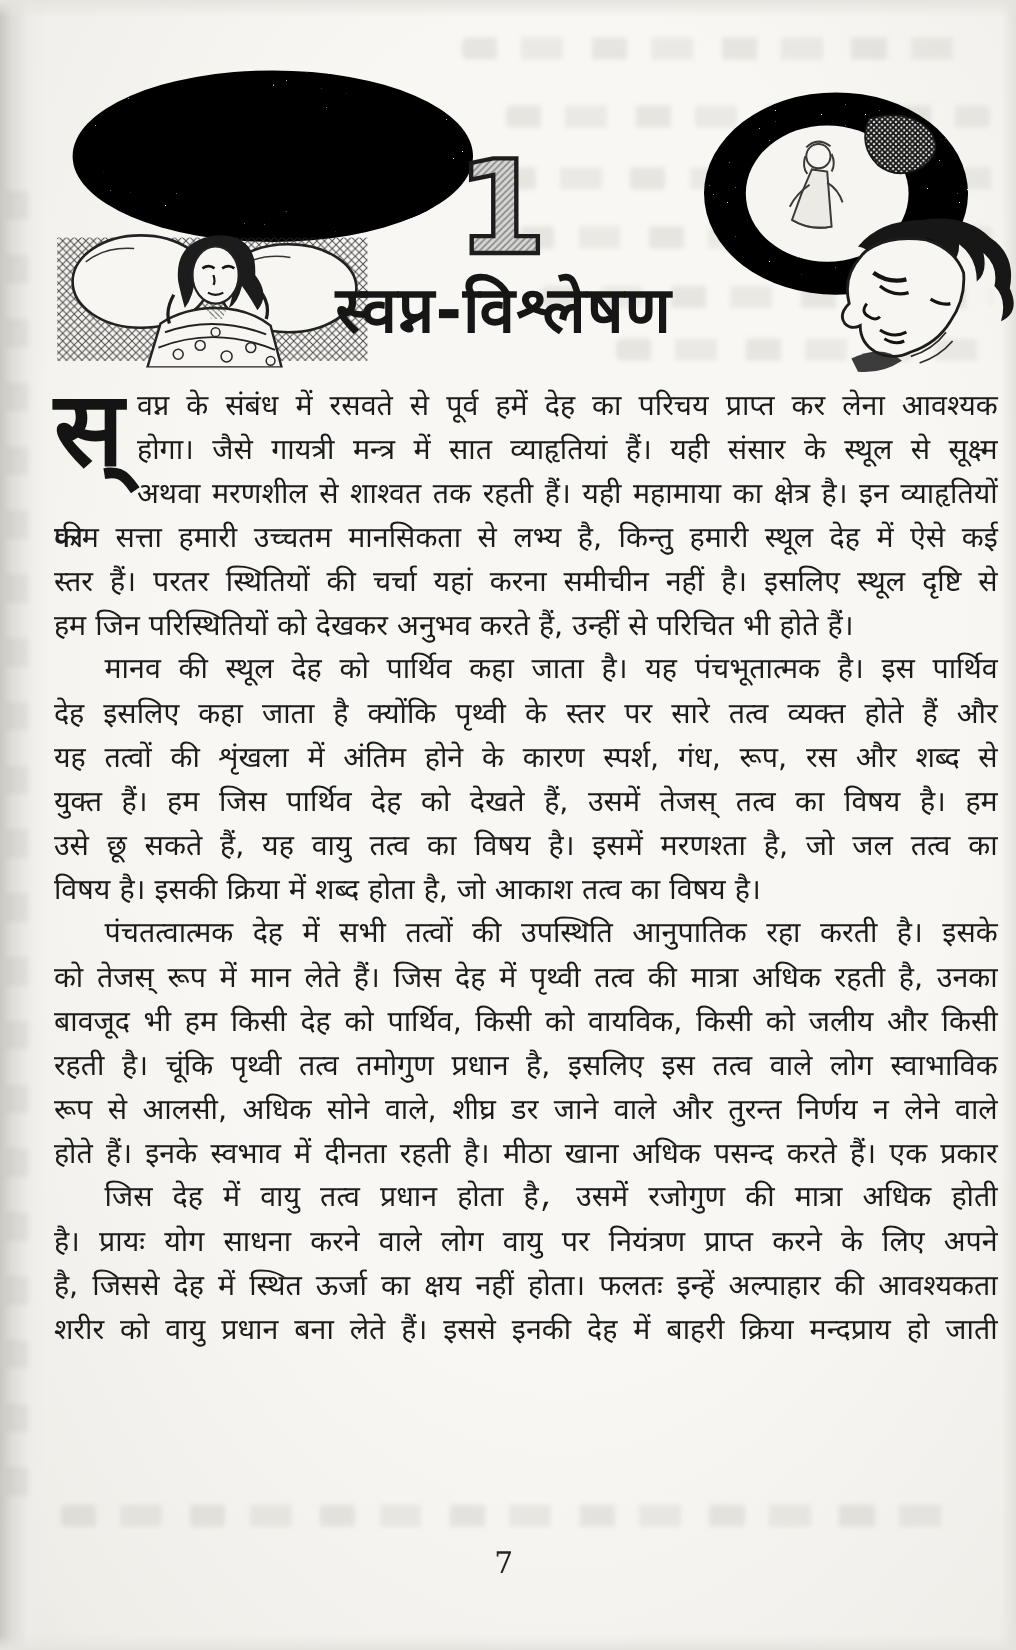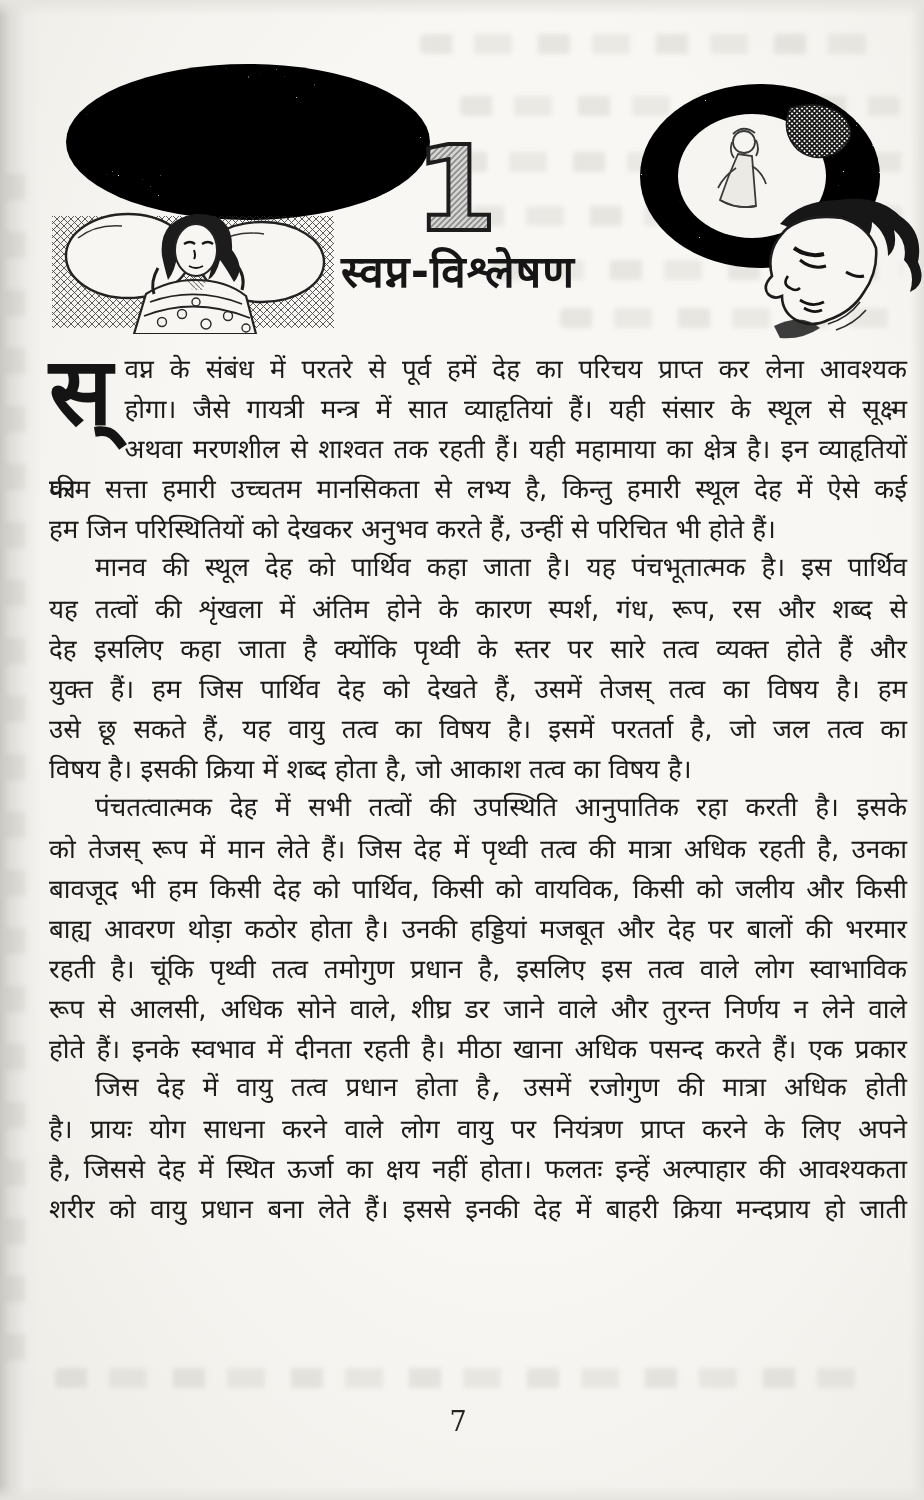--- a/index.html
+++ b/index.html
@@ -28,7 +28,7 @@
   .illus{position:absolute;}
   .chapter-number{position:absolute;left:400px;top:126px;width:112px;height:118px;}
   .page-title{position:absolute;left:0;top:240px;width:916px;text-align:center;
-    font-size:44px;font-weight:700;letter-spacing:1px;color:#161616;}
+    font-size:58px;font-weight:700;letter-spacing:1px;color:#161616;}
 
   .body-text{position:absolute;left:49px;top:349px;width:858px;font-size:26px;line-height:40px;}
   .para{margin:0;}

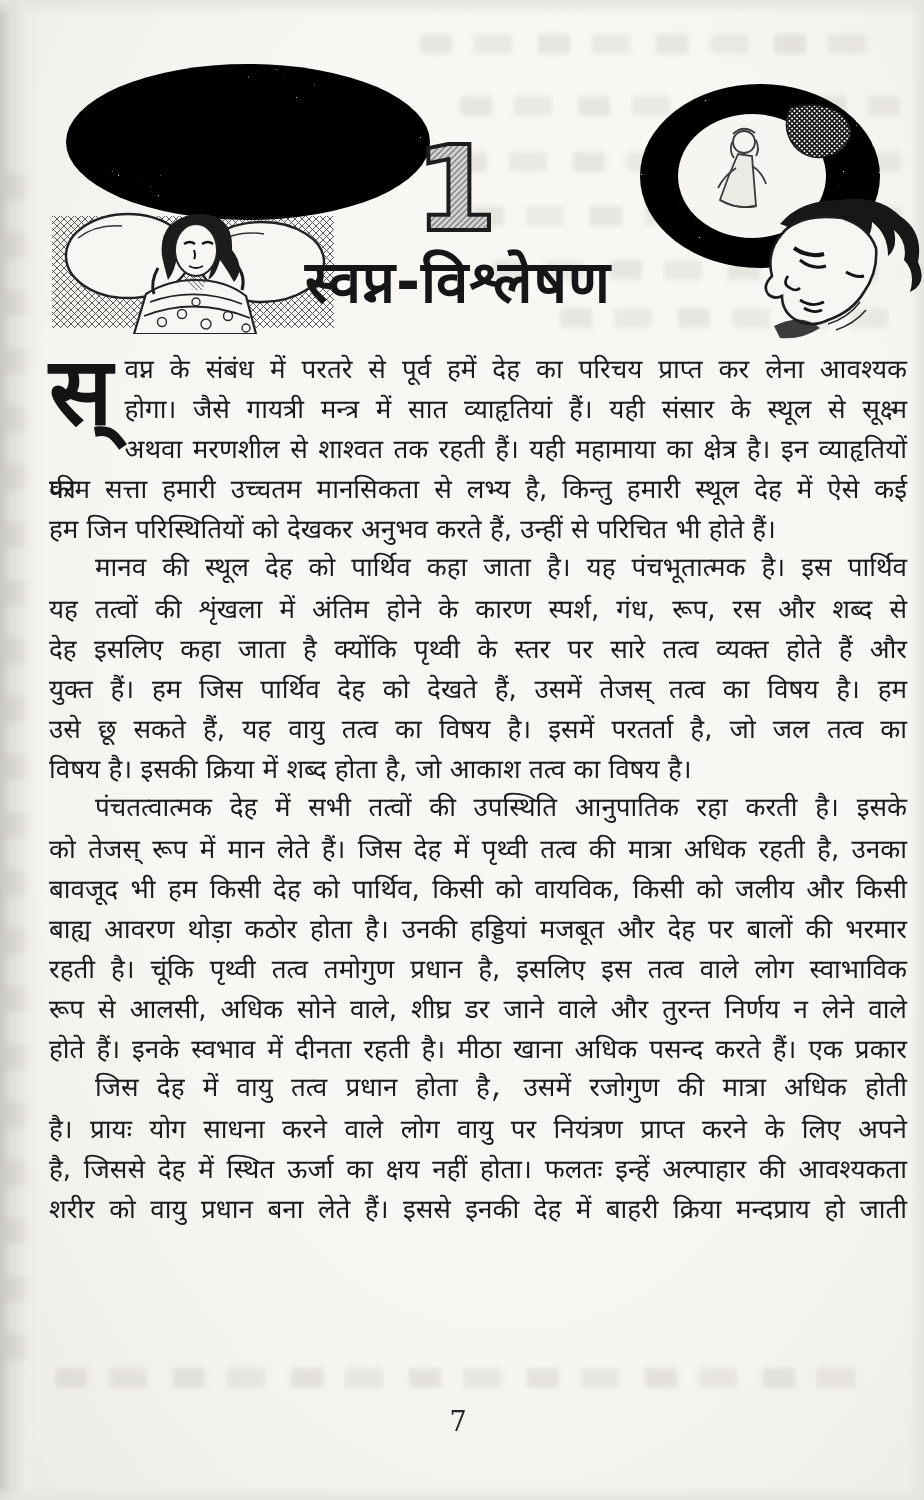--- a/index.html
+++ b/index.html
@@ -174,7 +174,7 @@
 <div class="body-text">
     <div class="para">
       <span class="dropcap">स्</span>
-      <div class="line">वप्न के संबंध में परतरे से पूर्व हमें देह का परिचय प्राप्त कर लेना आवश्यक</div>
+      <div class="line">वप्न के संबंध में रसवते से पूर्व हमें देह का परिचय प्राप्त कर लेना आवश्यक</div>
       <div class="line">होगा। जैसे गायत्री मन्त्र में सात व्याहृतियां हैं। यही संसार के स्थूल से सूक्ष्म</div>
       <div class="line">अथवा मरणशील से शाश्वत तक रहती हैं। यही महामाया का क्षेत्र है। इन व्याहृतियों की</div>
       <div class="line">परम सत्ता हमारी उच्चतम मानसिकता से लभ्य है, किन्तु हमारी स्थूल देह में ऐसे कई</div>

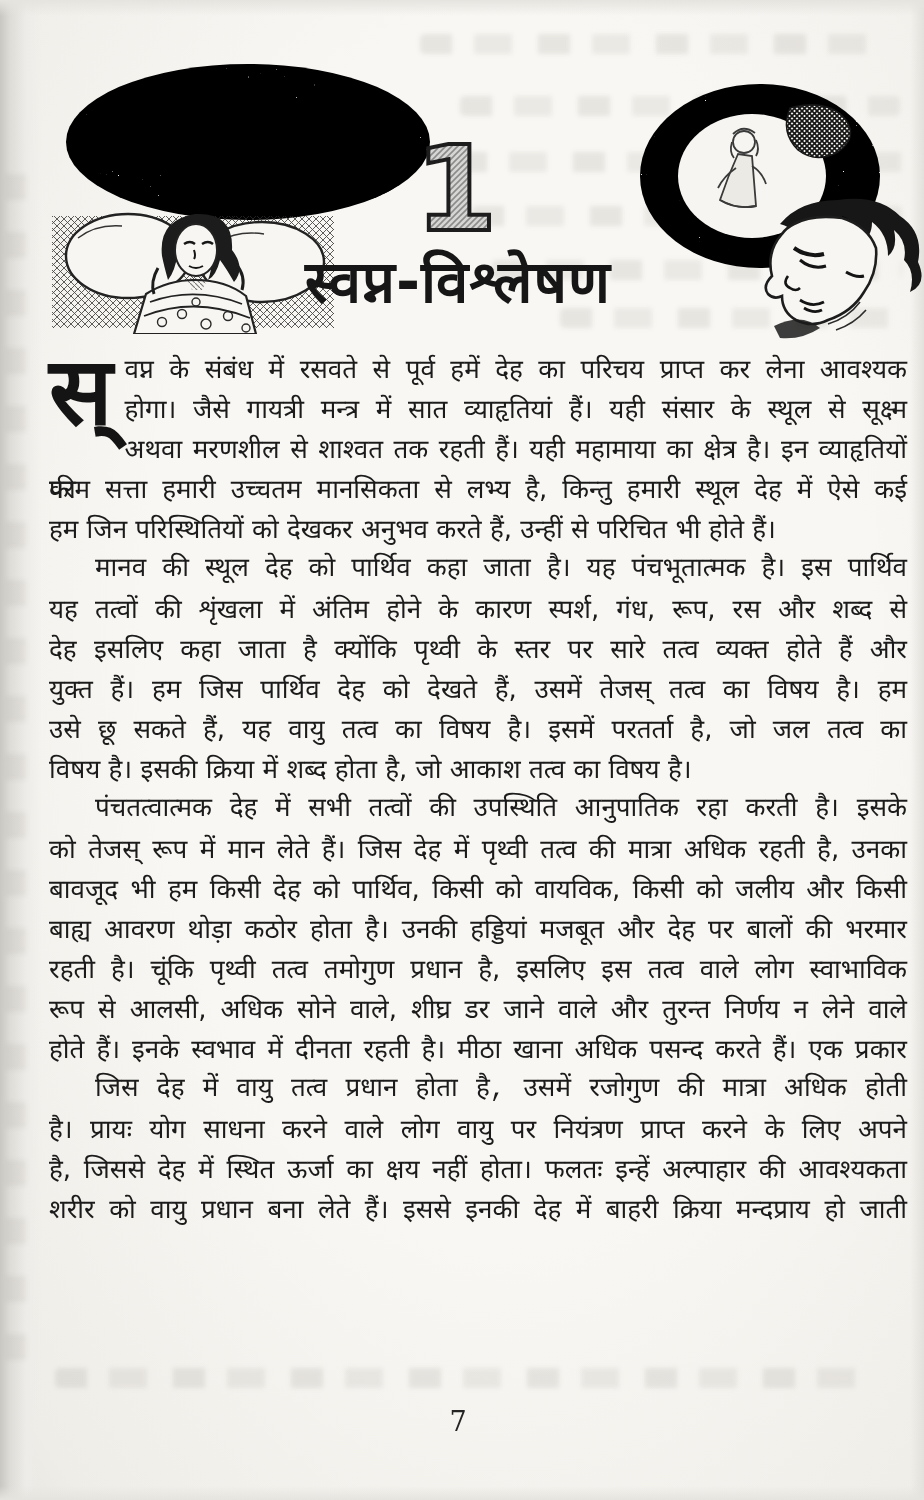--- a/index.html
+++ b/index.html
@@ -178,6 +178,7 @@
       <div class="line">होगा। जैसे गायत्री मन्त्र में सात व्याहृतियां हैं। यही संसार के स्थूल से सूक्ष्म</div>
       <div class="line">अथवा मरणशील से शाश्वत तक रहती हैं। यही महामाया का क्षेत्र है। इन व्याहृतियों की</div>
       <div class="line">परम सत्ता हमारी उच्चतम मानसिकता से लभ्य है, किन्तु हमारी स्थूल देह में ऐसे कई</div>
+      <div class="line">स्तर हैं। परतर स्थितियों की चर्चा यहां करना समीचीन नहीं है। इसलिए स्थूल दृष्टि से</div>
       <div class="line last">हम जिन परिस्थितियों को देखकर अनुभव करते हैं, उन्हीं से परिचित भी होते हैं।</div>
     </div>
     <div class="para">

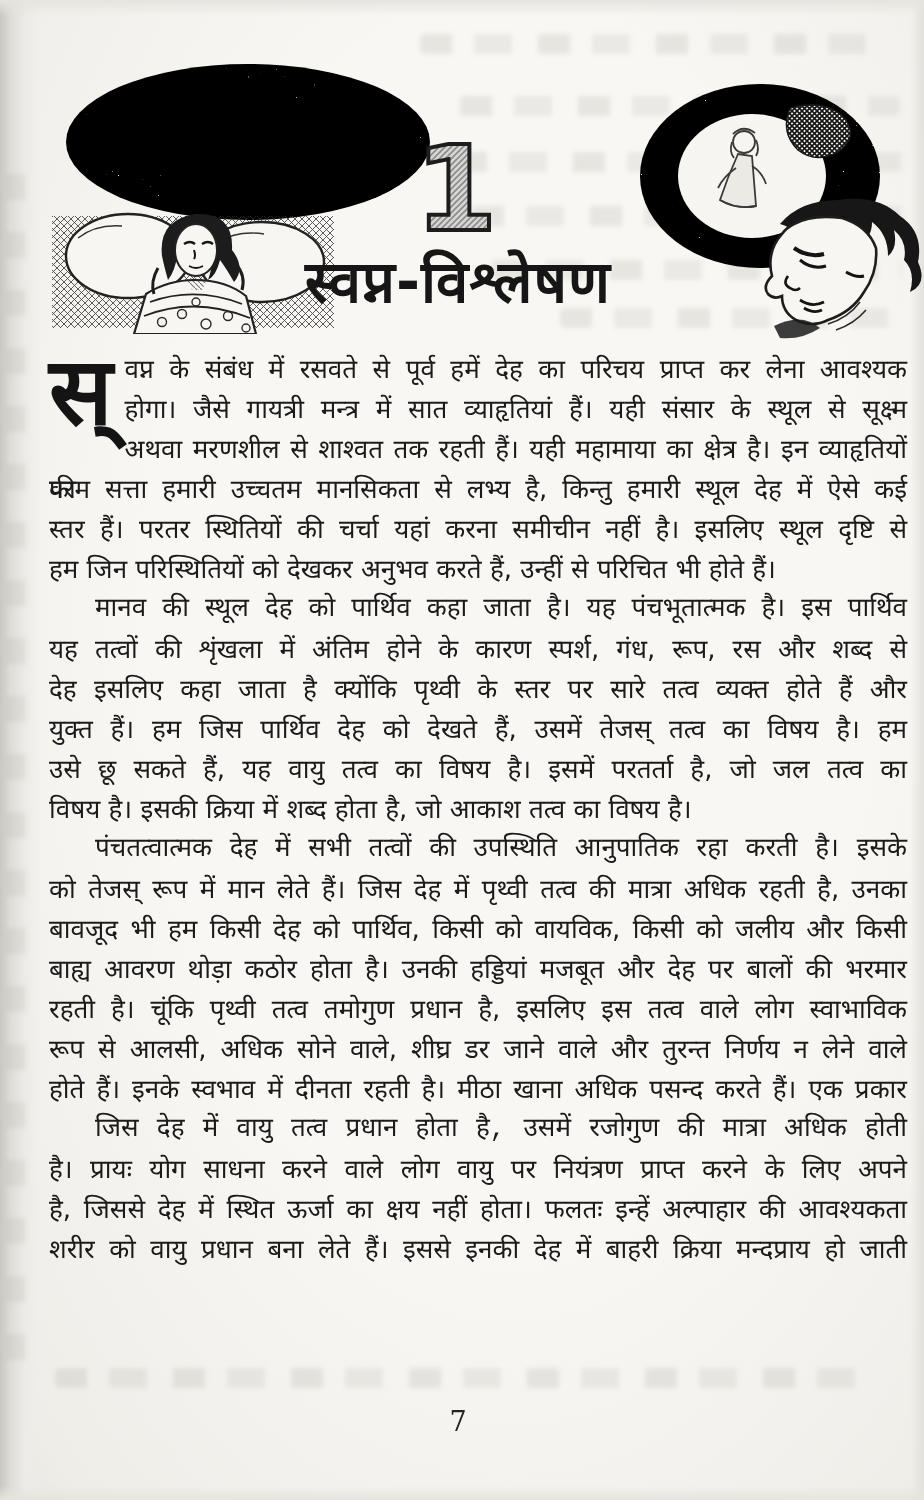--- a/index.html
+++ b/index.html
@@ -183,8 +183,8 @@
     </div>
     <div class="para">
       <div class="line first-indent">मानव की स्थूल देह को पार्थिव कहा जाता है। यह पंचभूतात्मक है। इस पार्थिव</div>
+      <div class="line">देह इसलिए कहा जाता है क्योंकि पृथ्वी के स्तर पर सारे तत्व व्यक्त होते हैं और</div>
       <div class="line">यह तत्वों की शृंखला में अंतिम होने के कारण स्पर्श, गंध, रूप, रस और शब्द से</div>
-      <div class="line">देह इसलिए कहा जाता है क्योंकि पृथ्वी के स्तर पर सारे तत्व व्यक्त होते हैं और</div>
       <div class="line">युक्त हैं। हम जिस पार्थिव देह को देखते हैं, उसमें तेजस् तत्व का विषय है। हम</div>
       <div class="line">उसे छू सकते हैं, यह वायु तत्व का विषय है। इसमें परतर्ता है, जो जल तत्व का</div>
       <div class="line last">विषय है। इसकी क्रिया में शब्द होता है, जो आकाश तत्व का विषय है।</div>

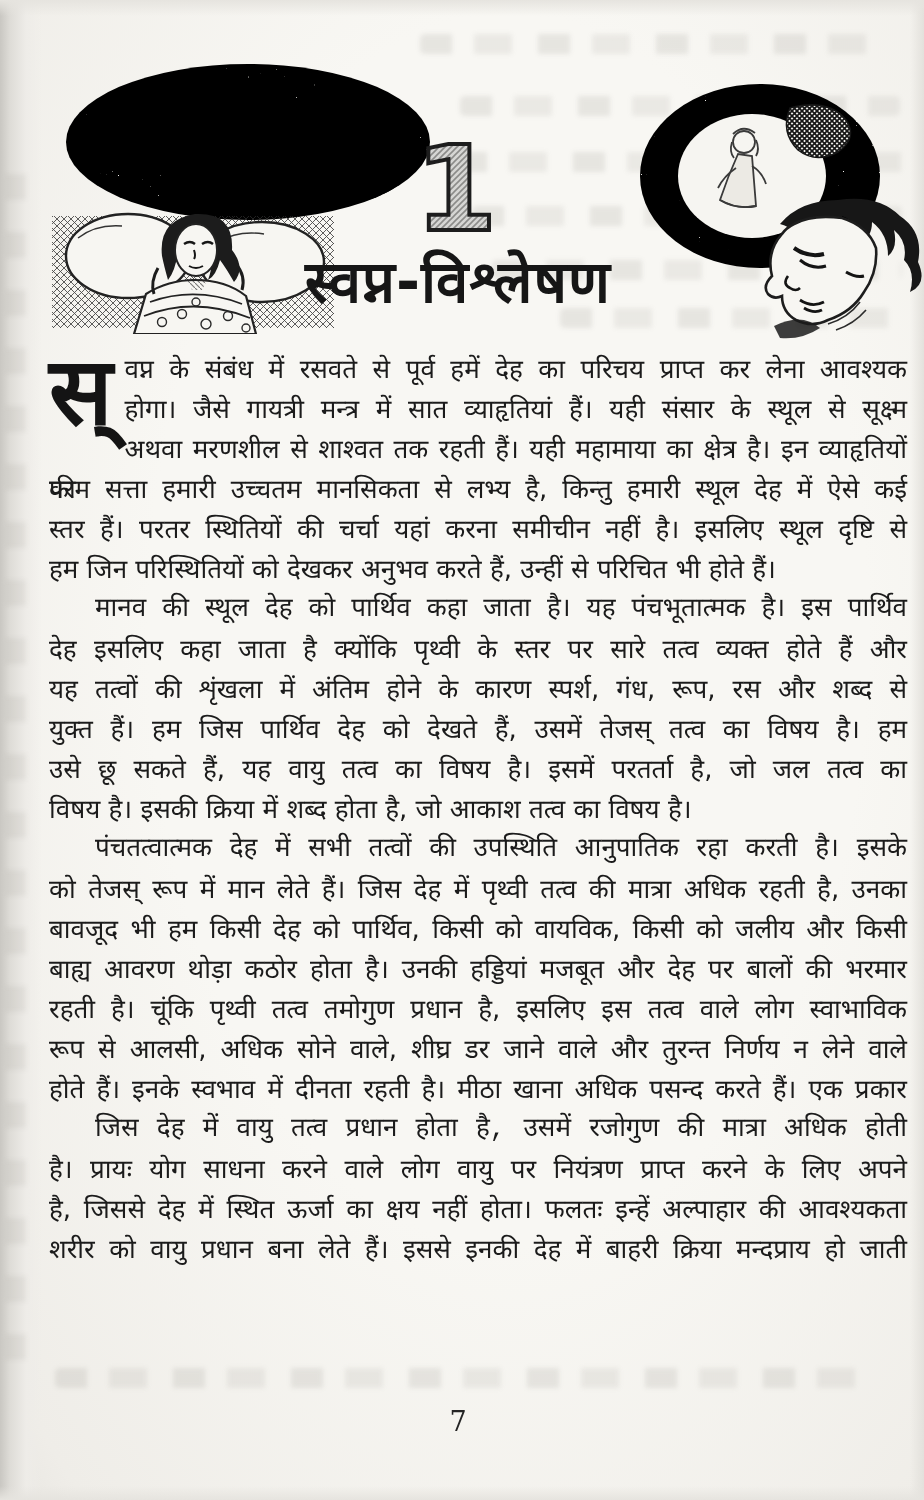--- a/index.html
+++ b/index.html
@@ -186,7 +186,7 @@
       <div class="line">देह इसलिए कहा जाता है क्योंकि पृथ्वी के स्तर पर सारे तत्व व्यक्त होते हैं और</div>
       <div class="line">यह तत्वों की शृंखला में अंतिम होने के कारण स्पर्श, गंध, रूप, रस और शब्द से</div>
       <div class="line">युक्त हैं। हम जिस पार्थिव देह को देखते हैं, उसमें तेजस् तत्व का विषय है। हम</div>
-      <div class="line">उसे छू सकते हैं, यह वायु तत्व का विषय है। इसमें परतर्ता है, जो जल तत्व का</div>
+      <div class="line">उसे छू सकते हैं, यह वायु तत्व का विषय है। इसमें मरणश्ता है, जो जल तत्व का</div>
       <div class="line last">विषय है। इसकी क्रिया में शब्द होता है, जो आकाश तत्व का विषय है।</div>
     </div>
     <div class="para">

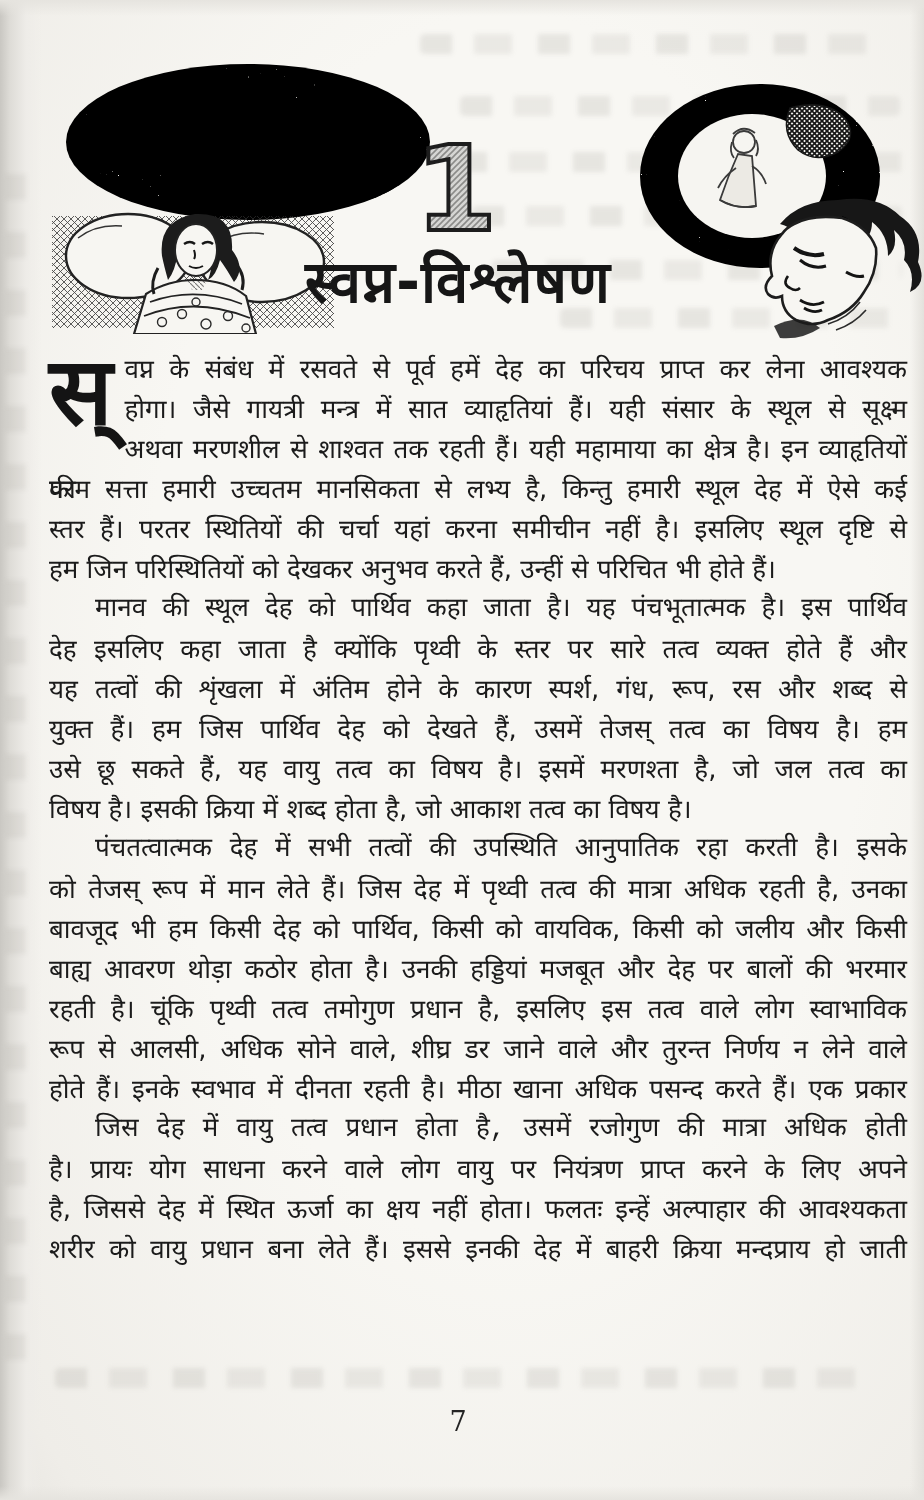--- a/index.html
+++ b/index.html
@@ -193,7 +193,6 @@
       <div class="line first-indent">पंचतत्वात्मक देह में सभी तत्वों की उपस्थिति आनुपातिक रहा करती है। इसके</div>
       <div class="line">को तेजस् रूप में मान लेते हैं। जिस देह में पृथ्वी तत्व की मात्रा अधिक रहती है, उनका</div>
       <div class="line">बावजूद भी हम किसी देह को पार्थिव, किसी को वायविक, किसी को जलीय और किसी</div>
-      <div class="line">बाह्य आवरण थोड़ा कठोर होता है। उनकी हड्डियां मजबूत और देह पर बालों की भरमार</div>
       <div class="line">रहती है। चूंकि पृथ्वी तत्व तमोगुण प्रधान है, इसलिए इस तत्व वाले लोग स्वाभाविक</div>
       <div class="line">रूप से आलसी, अधिक सोने वाले, शीघ्र डर जाने वाले और तुरन्त निर्णय न लेने वाले</div>
       <div class="line">होते हैं। इनके स्वभाव में दीनता रहती है। मीठा खाना अधिक पसन्द करते हैं। एक प्रकार</div>

